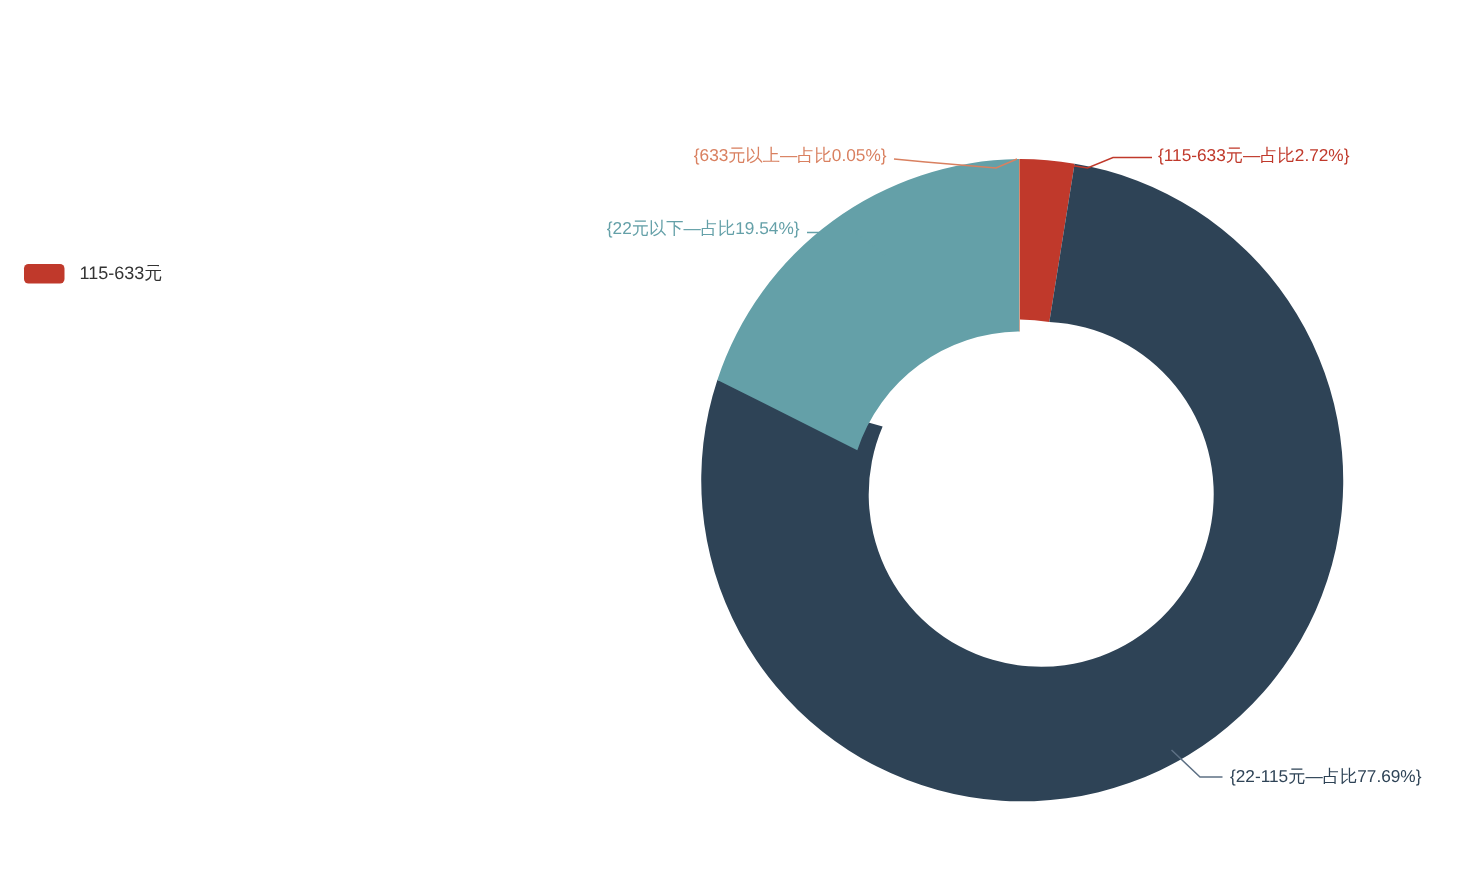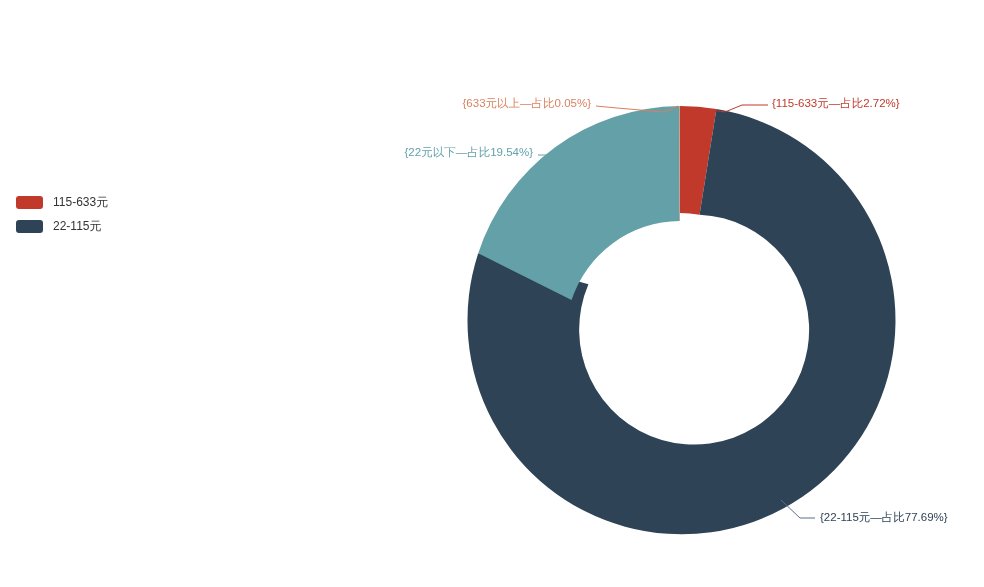--- a/index.html
+++ b/index.html
@@ -25,7 +25,7 @@
   .legend {
     position: absolute;
     left: 16px;
-    top: 190px;
+    top: 170px;
     width: 150px;
   }
   .legend-item {

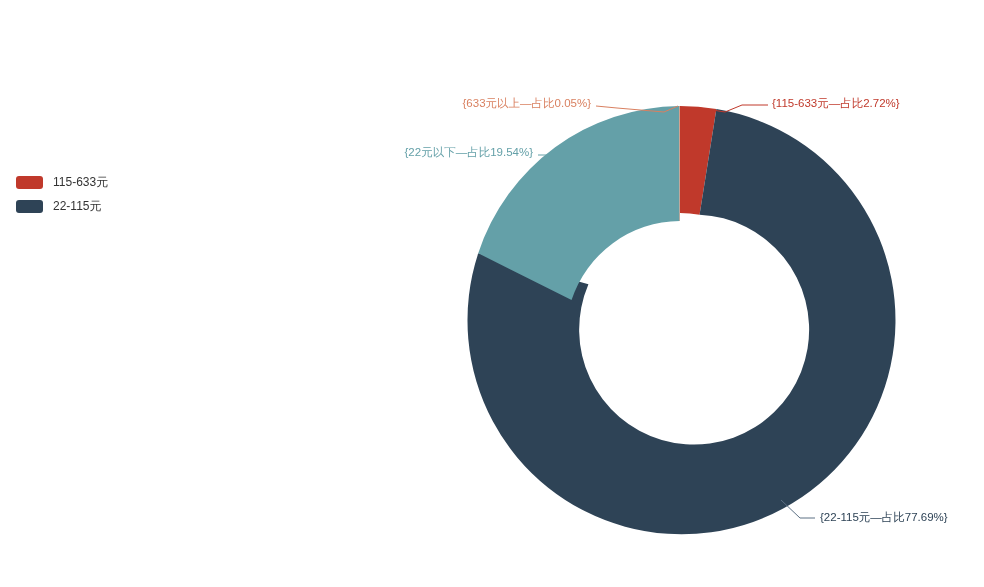--- a/index.html
+++ b/index.html
@@ -78,10 +78,6 @@
       <span class="legend-swatch" style="background:#c0392b"></span>
       <span class="legend-label">115-633元</span>
     </div>
-    <div class="legend-item">
-      <span class="legend-swatch" style="background:#2e4356"></span>
-      <span class="legend-label">22-115元</span>
-    </div>
   </div>
 
   <svg class="donut-svg" viewBox="0 0 984 587">

